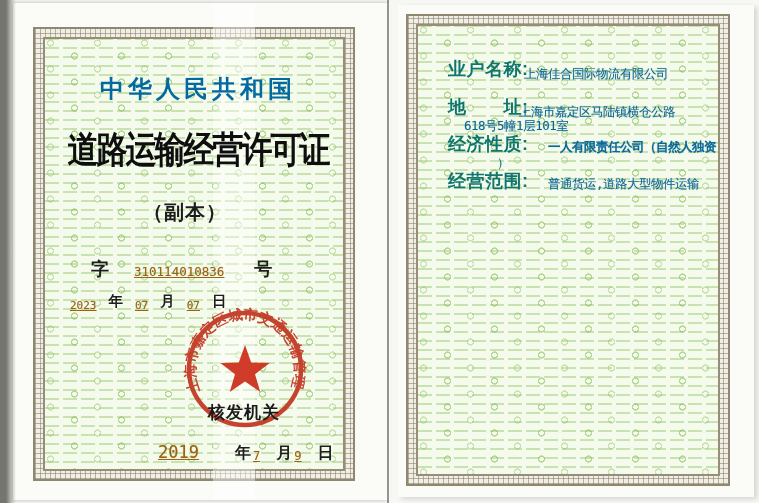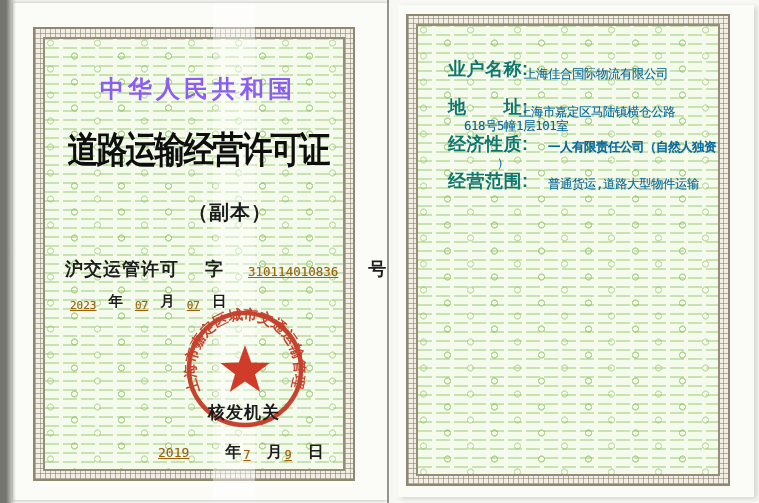--- a/index.html
+++ b/index.html
@@ -36,7 +36,7 @@
 
   
   .t-country{position:absolute;left:30px;width:310px;top:70px;text-align:center;
-    font-size:24px;font-weight:600;letter-spacing:4px;color:#8b5cf6;}
+    font-size:24px;font-weight:600;letter-spacing:4px;color:#0369a1;}
   .t-main{position:absolute;left:24px;width:322px;top:122px;text-align:center;
     font-family:"Liberation Sans",sans-serif;font-weight:900;font-size:31px;letter-spacing:-2px;
     color:#0e0e0e;transform:scaleY(1.18);transform-origin:top;}

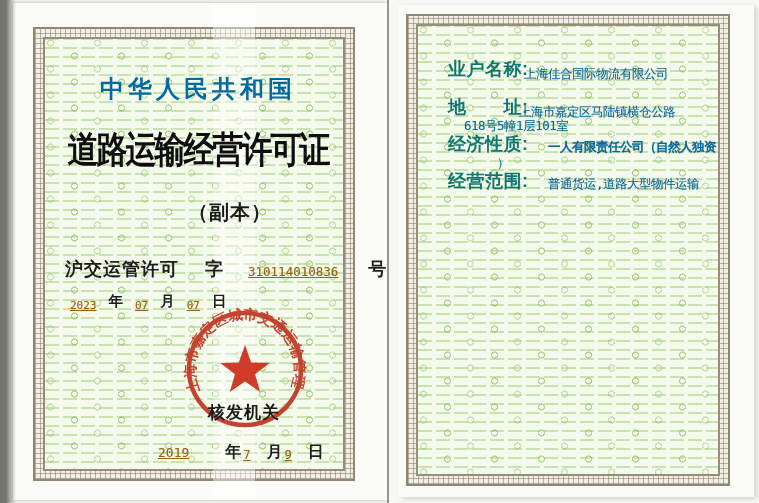--- a/index.html
+++ b/index.html
@@ -41,7 +41,7 @@
     font-family:"Liberation Sans",sans-serif;font-weight:900;font-size:31px;letter-spacing:-2px;
     color:#0e0e0e;transform:scaleY(1.18);transform-origin:top;}
   .t-sub{position:absolute;left:30px;width:284px;top:196px;text-align:center;
-    font-size:20px;font-weight:600;letter-spacing:1px;color:#1c1c1c;padding-left:45px;}
+    font-size:20px;font-weight:600;letter-spacing:1px;color:#1c1c1c;}
 
   .row{position:absolute;display:flex;align-items:baseline;white-space:nowrap;}
   .lbl{font-weight:700;color:#1d1d1d;}

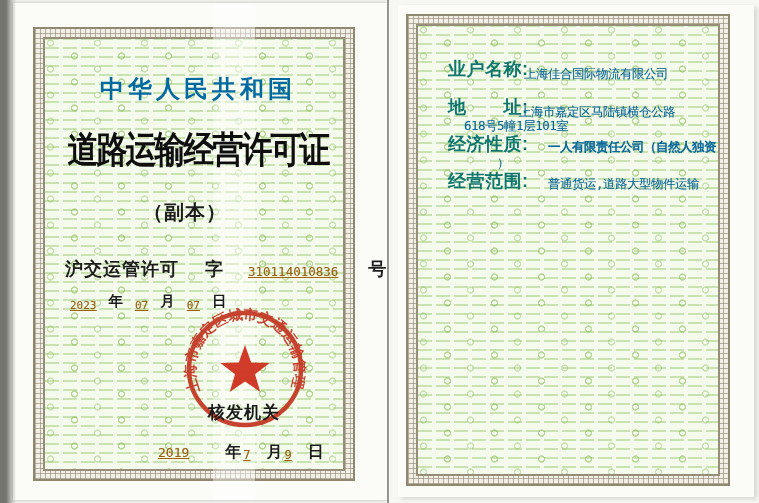--- a/index.html
+++ b/index.html
@@ -90,7 +90,6 @@
     <div class="t-sub">（副本）</div>
 
     <div class="row lic-row">
-      <span class="lbl">沪交运管许可</span>
       <span class="lbl lic-zi">字</span>
       <span class="val lic-num">310114010836</span>
       <span class="lbl lic-hao">号</span>

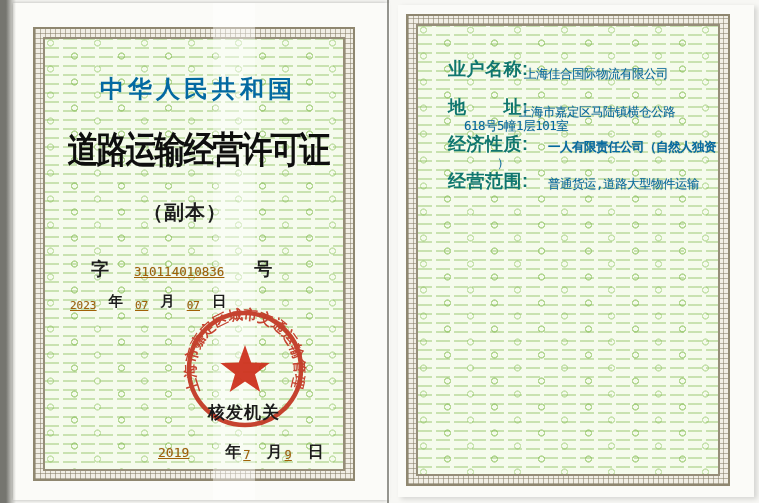--- a/index.html
+++ b/index.html
@@ -118,7 +118,7 @@
     <div class="issuer">核发机关</div>
 
     <div class="row date-row">
-      <span class="val" style="font-size:13px;">2019</span>
+      <span class="val" style="font-size:17px;">2019</span>
       <span class="lbl d-year-u">年</span>
       <span class="val d-num">7</span>
       <span class="lbl d-unit">月</span>

